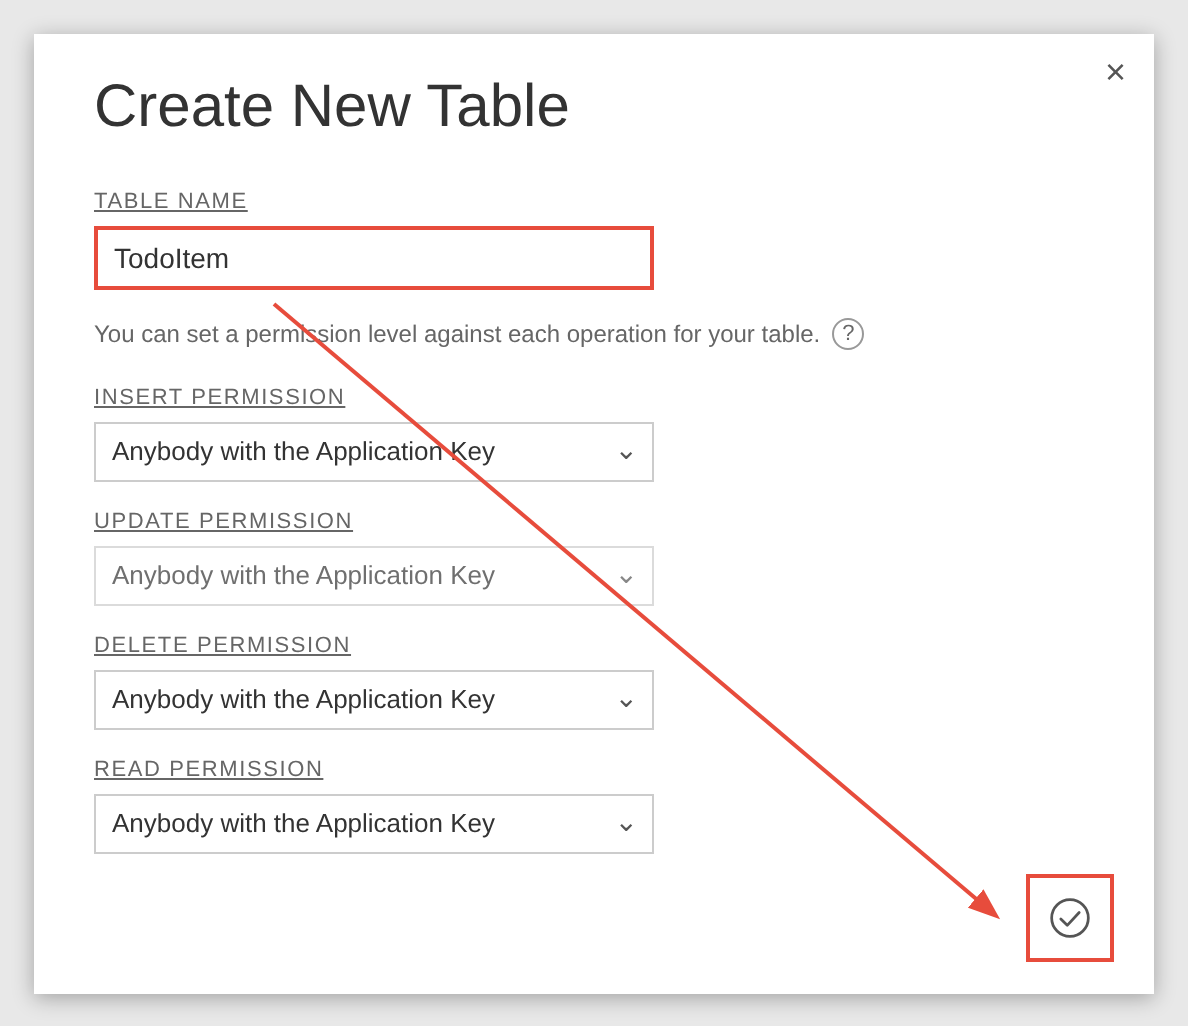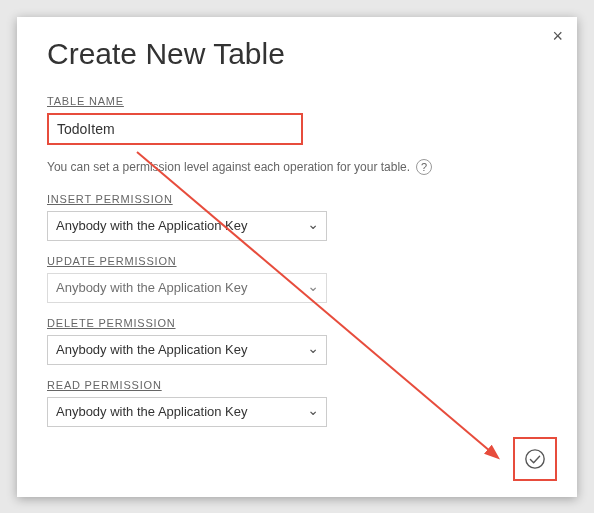--- a/index.html
+++ b/index.html
@@ -65,7 +65,7 @@
     }
 
     .table-name-input {
-      width: 256px;
+      width: 280px;
       height: 32px;
       border: 2px solid #e74c3c;
       padding: 4px 8px;

